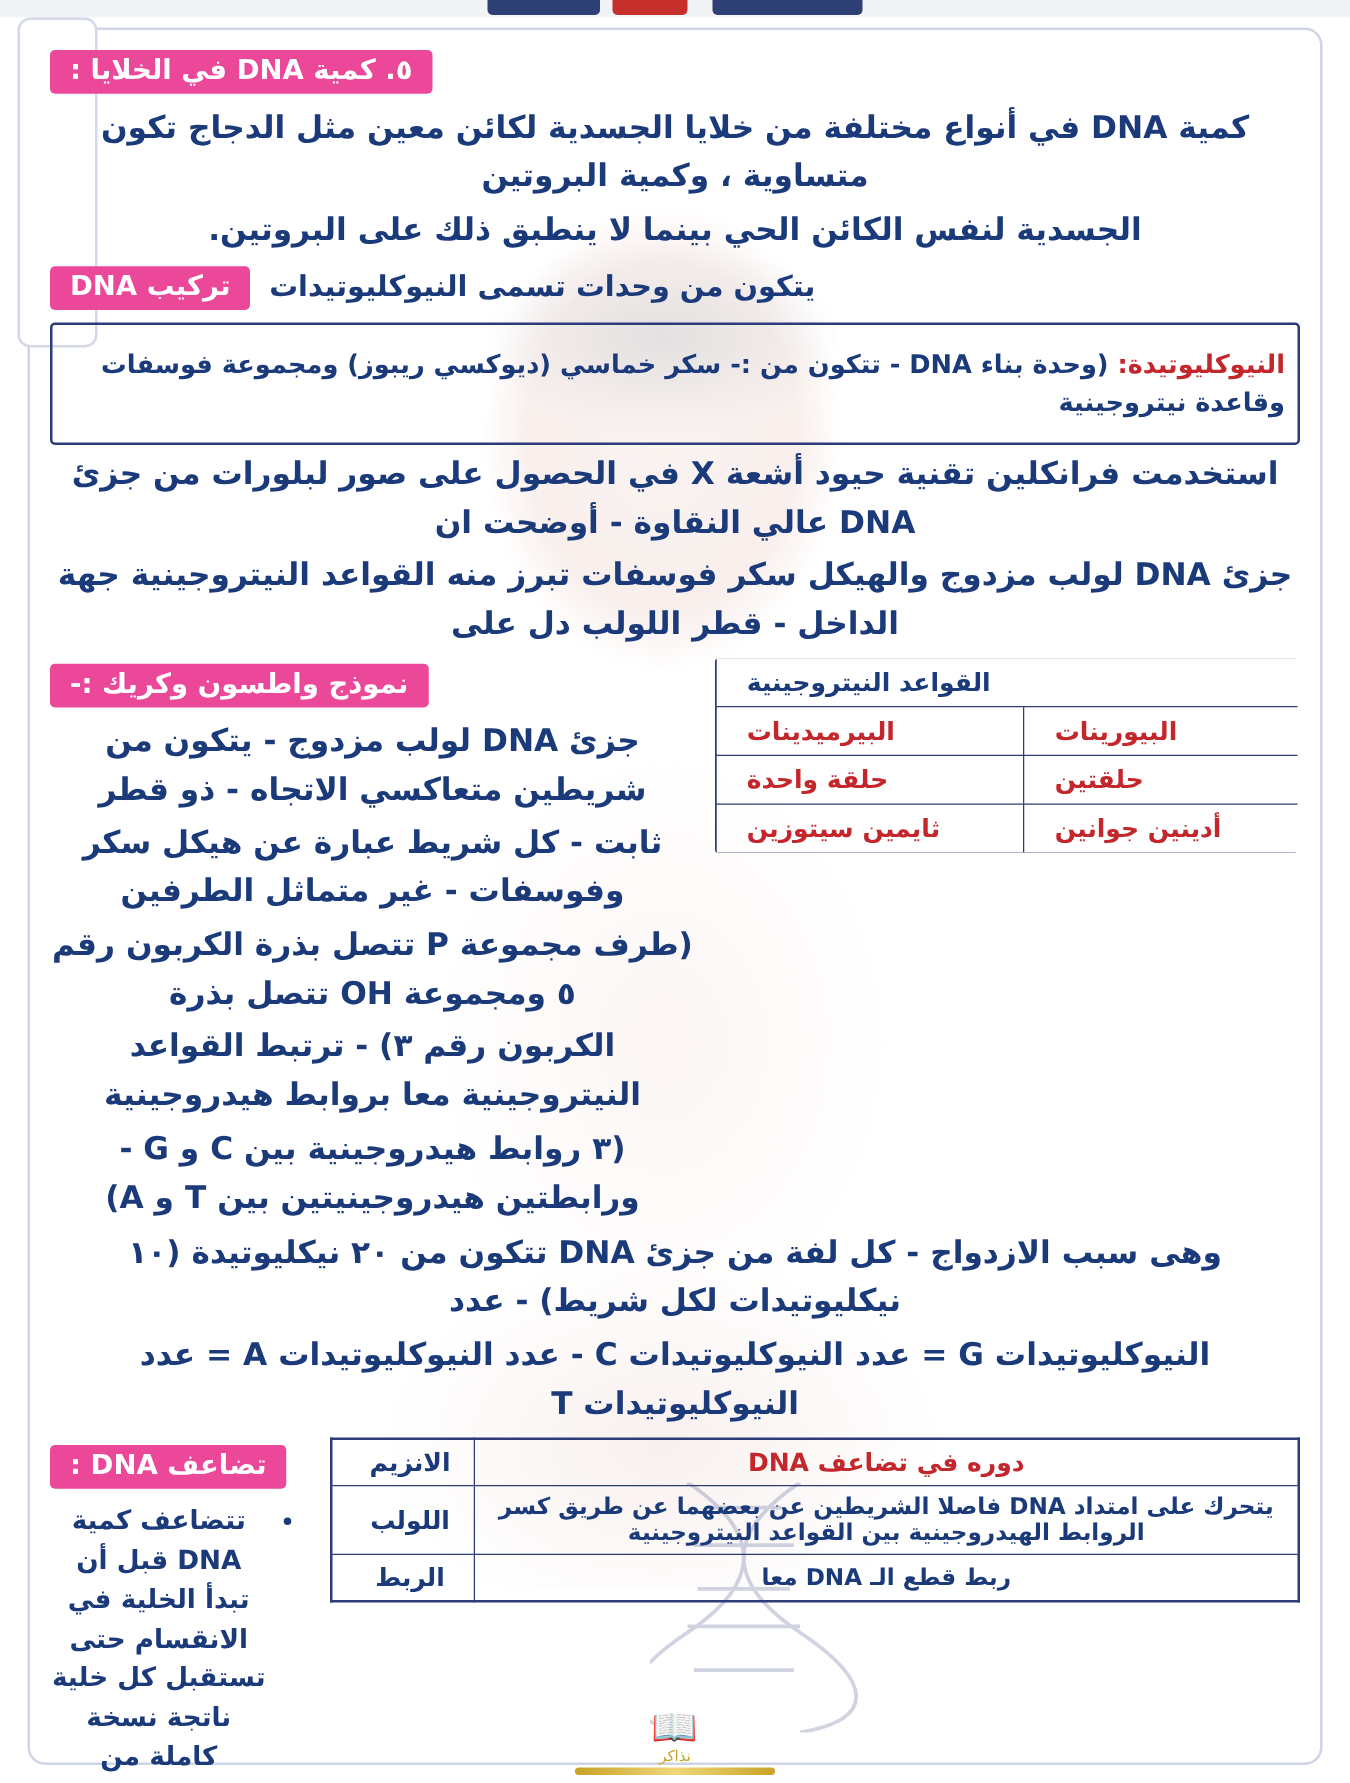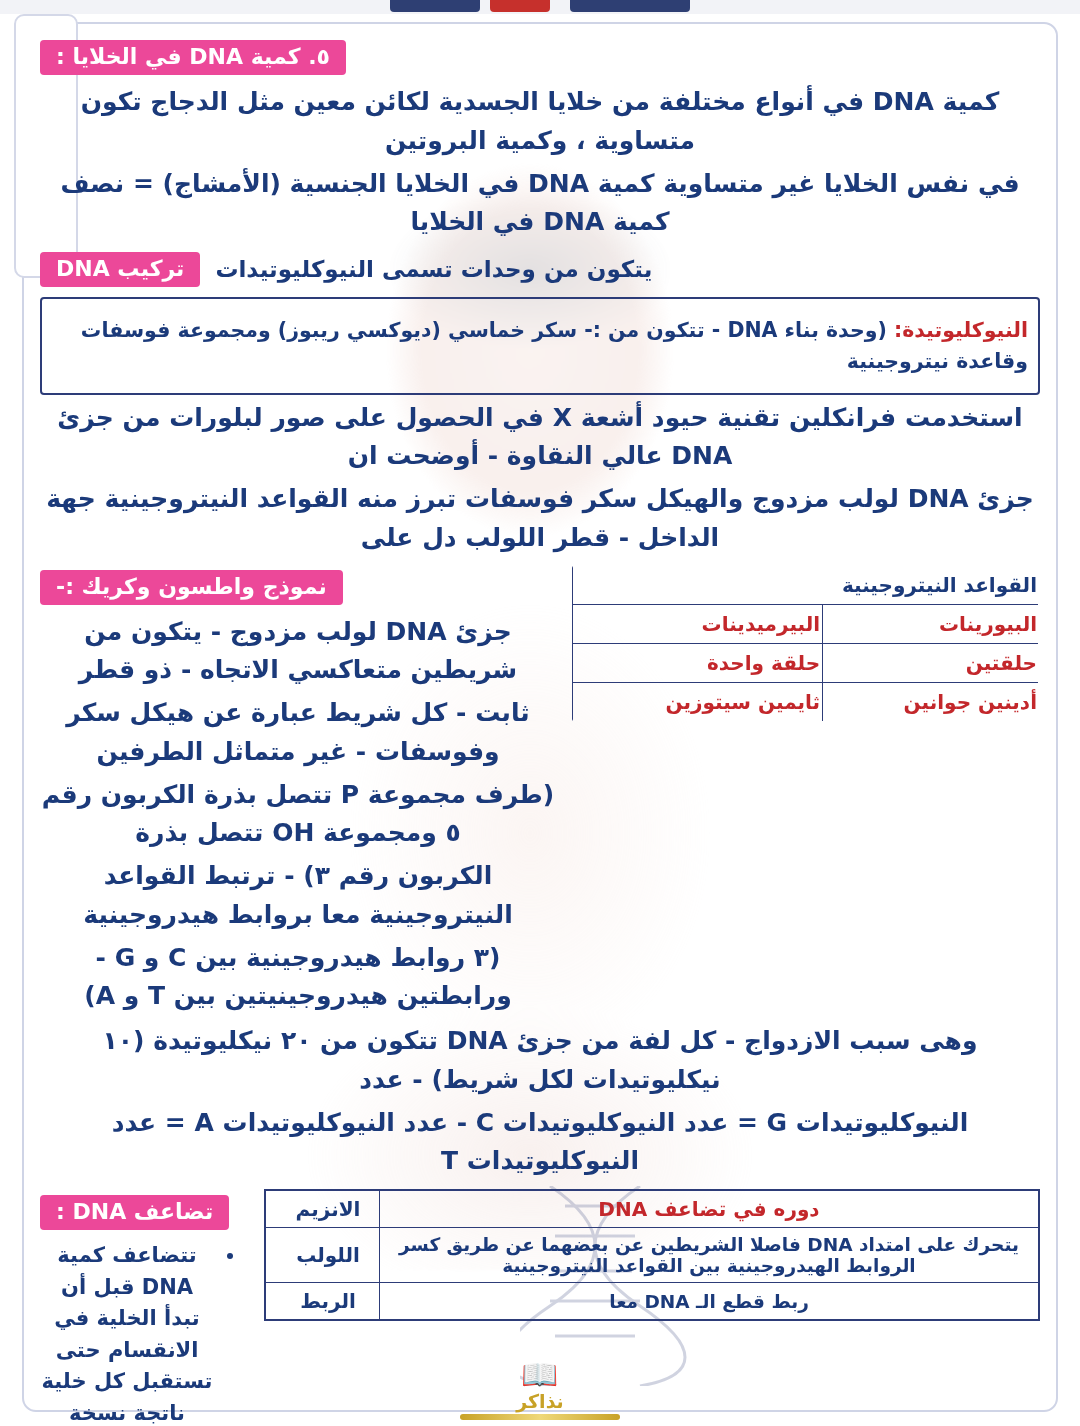--- a/index.html
+++ b/index.html
@@ -139,6 +139,7 @@
   </div>
   <div class="para">كمية DNA في أنواع مختلفة من خلايا الجسدية لكائن معين مثل الدجاج تكون متساوية ، وكمية البروتين</div>
   <div class="para">في نفس الخلايا غير متساوية كمية DNA في الخلايا الجنسية (الأمشاج) = نصف كمية DNA  في الخلايا</div>
+  <div class="para">الجسدية لنفس الكائن الحي بينما لا ينطبق ذلك على البروتين.</div>
 
   <div class="head-row" style="display:flex;flex-direction:row-reverse;justify-content:flex-start;align-items:center;gap:14px;">
     <span class="sect-head">تركيب DNA</span>

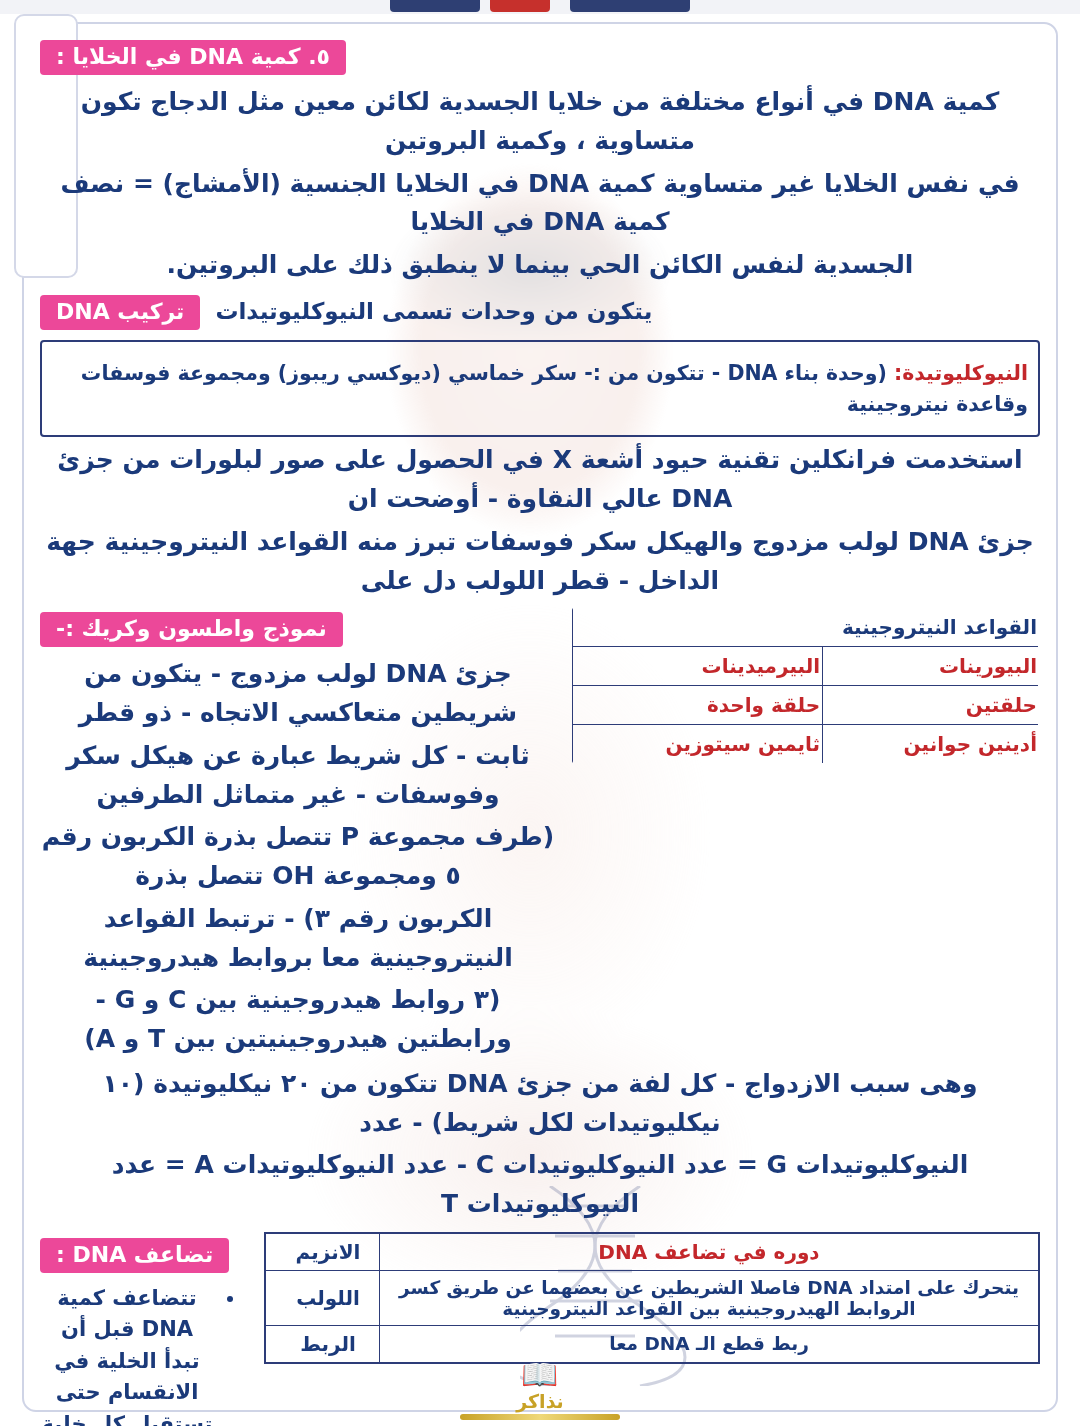--- a/index.html
+++ b/index.html
@@ -138,7 +138,6 @@
     <span class="sect-head">٥. كمية DNA في الخلايا :</span>
   </div>
   <div class="para">كمية DNA في أنواع مختلفة من خلايا الجسدية لكائن معين مثل الدجاج تكون متساوية ، وكمية البروتين</div>
-  <div class="para">في نفس الخلايا غير متساوية كمية DNA في الخلايا الجنسية (الأمشاج) = نصف كمية DNA  في الخلايا</div>
   <div class="para">الجسدية لنفس الكائن الحي بينما لا ينطبق ذلك على البروتين.</div>
 
   <div class="head-row" style="display:flex;flex-direction:row-reverse;justify-content:flex-start;align-items:center;gap:14px;">

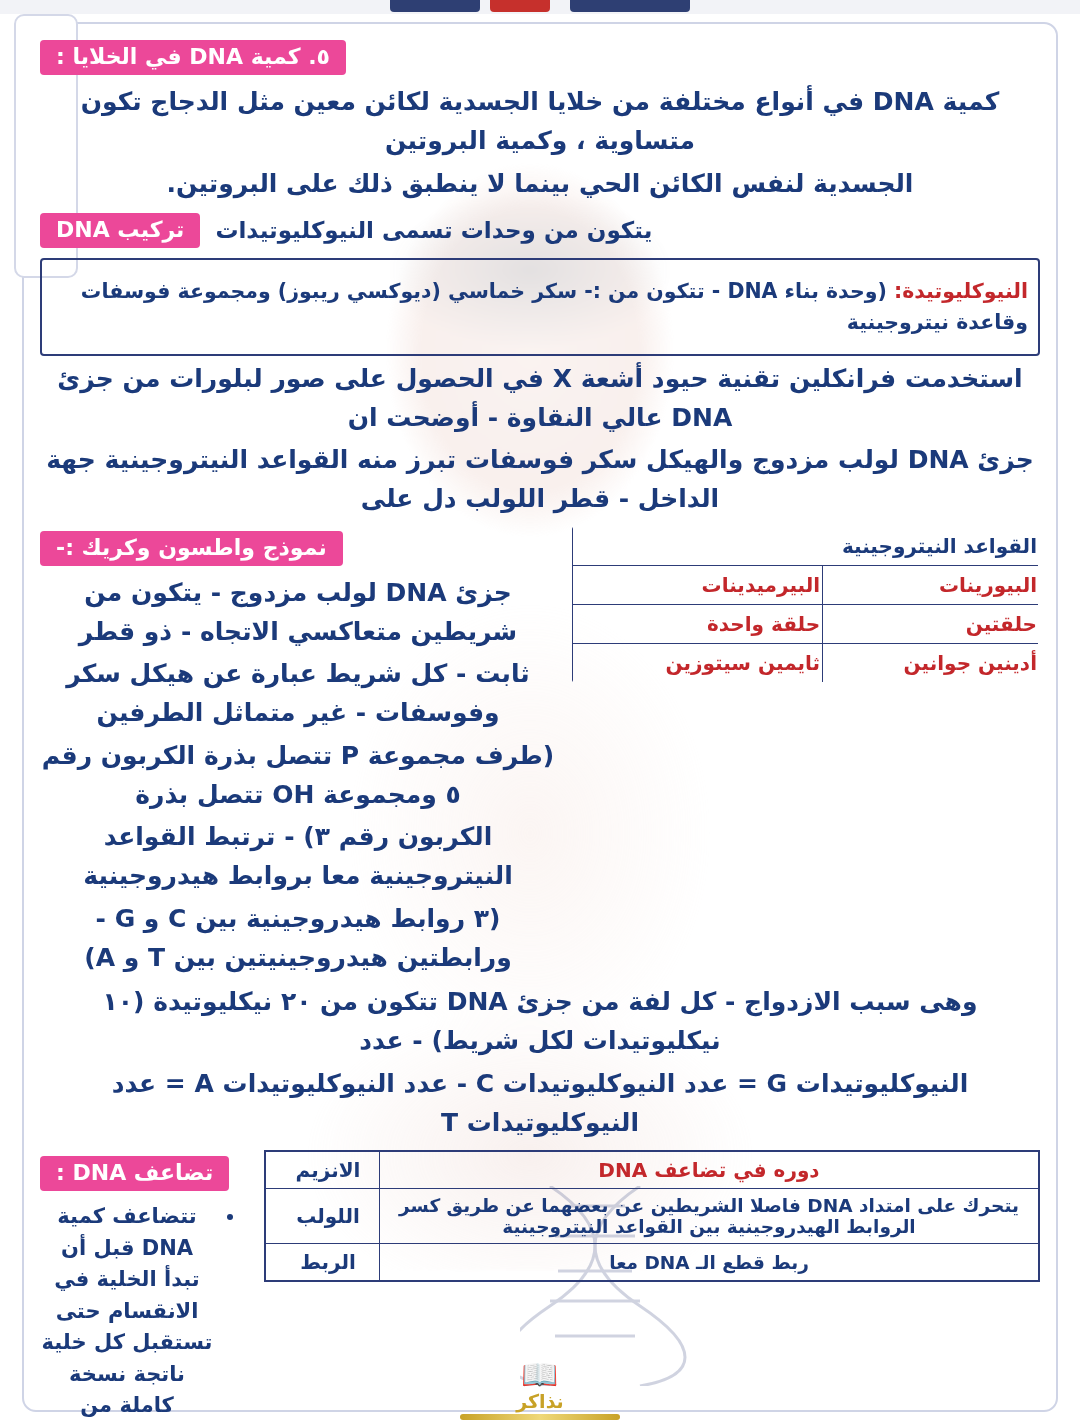--- a/index.html
+++ b/index.html
@@ -80,7 +80,7 @@
     font-size:20px;font-weight:bold;
   }
   .tbl-bases td{
-    border:1.6px solid #2d3c78;padding:7px 2px;text-align:right;color:#c3272b;
+    border:1.6px solid #2d3c78;padding:7px 24px;text-align:left;color:#c3272b;
   }
   .tbl-bases td.hdr{color:#1b3a7a;}
   .tbl-enz{

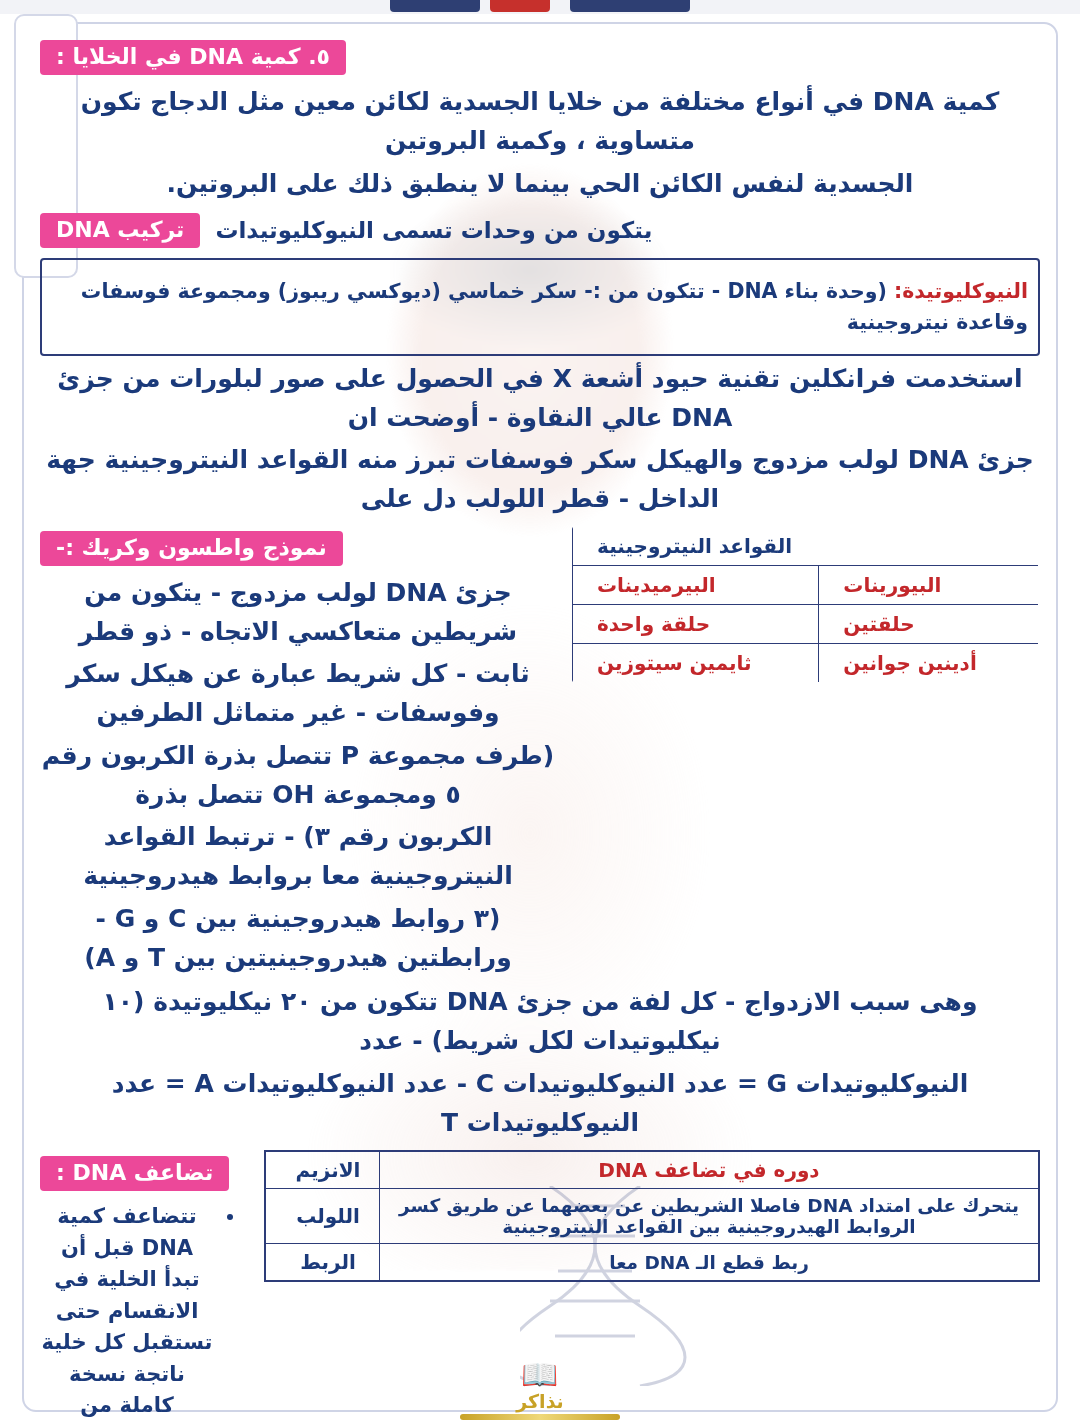--- a/index.html
+++ b/index.html
@@ -110,7 +110,7 @@
   }
   .footer-logo .bk{font-size:30px;color:#2d3c78;line-height:1;}
   .footer-logo .nm{
-    font-size:19px;font-weight:bold;color:#c8a227;letter-spacing:1px;
+    font-size:12px;font-weight:normal;color:#c8a227;letter-spacing:1px;
   }
   .gold-bar{height:6px;background:linear-gradient(90deg,#c8a227,#efd87a,#c8a227);border-radius:3px;margin-top:2px;}
 </style>

